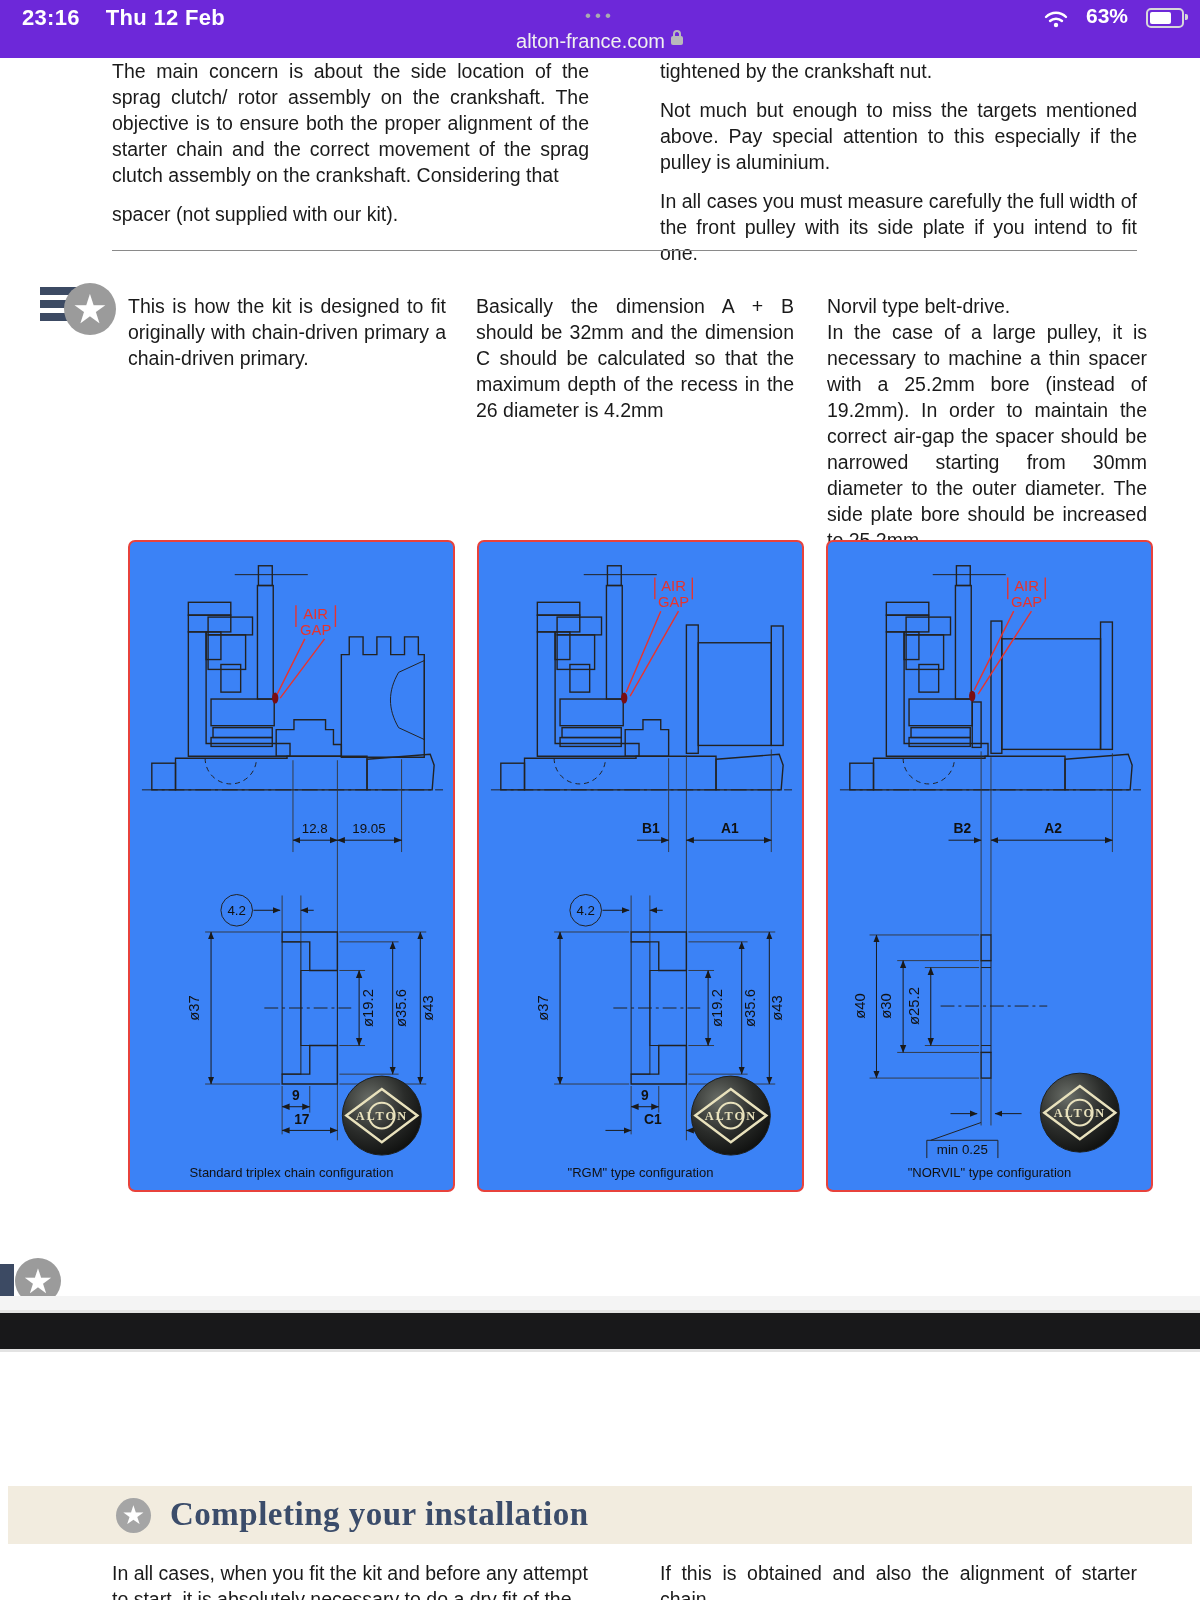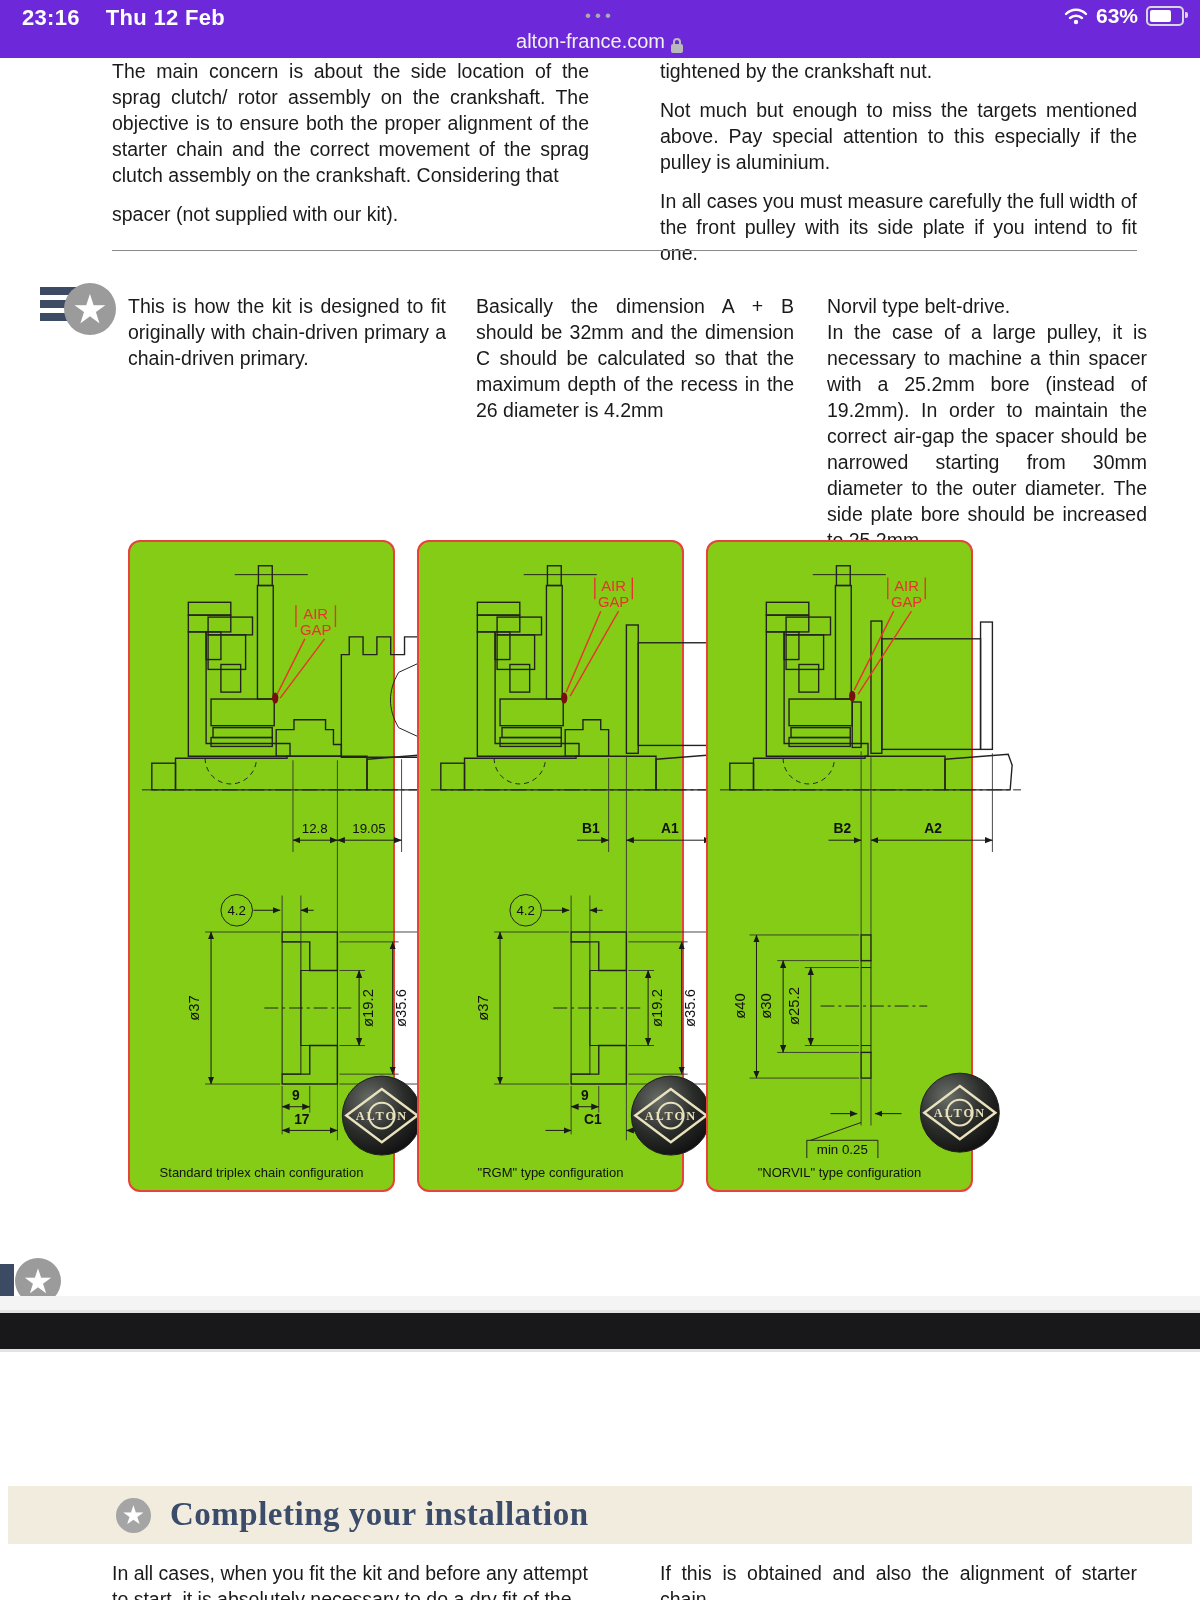--- a/index.html
+++ b/index.html
@@ -10,7 +10,7 @@
   .time-date{position:absolute;left:22px;top:5px;font-size:22px;font-weight:bold;letter-spacing:.3px}
   .time-date span{margin-right:26px}
   .tab-dots{position:absolute;left:0;right:0;top:6px;text-align:center;color:#a9abaf;font-size:17px;letter-spacing:4px}
-  .status-right{position:absolute;right:16px;top:4px;display:flex;align-items:center;gap:8px}
+  .status-right{position:absolute;right:16px;top:4px;display:flex;align-items:flex-end;gap:18px}
   .batt-pct{font-size:21px;font-weight:bold}
   .battery{width:34px;height:16px;border:2px solid #d7d7d9;border-radius:5px;position:relative;background:transparent}
   .battery .fill{position:absolute;left:2px;top:2px;bottom:2px;width:62%;background:#fff;border-radius:2px}

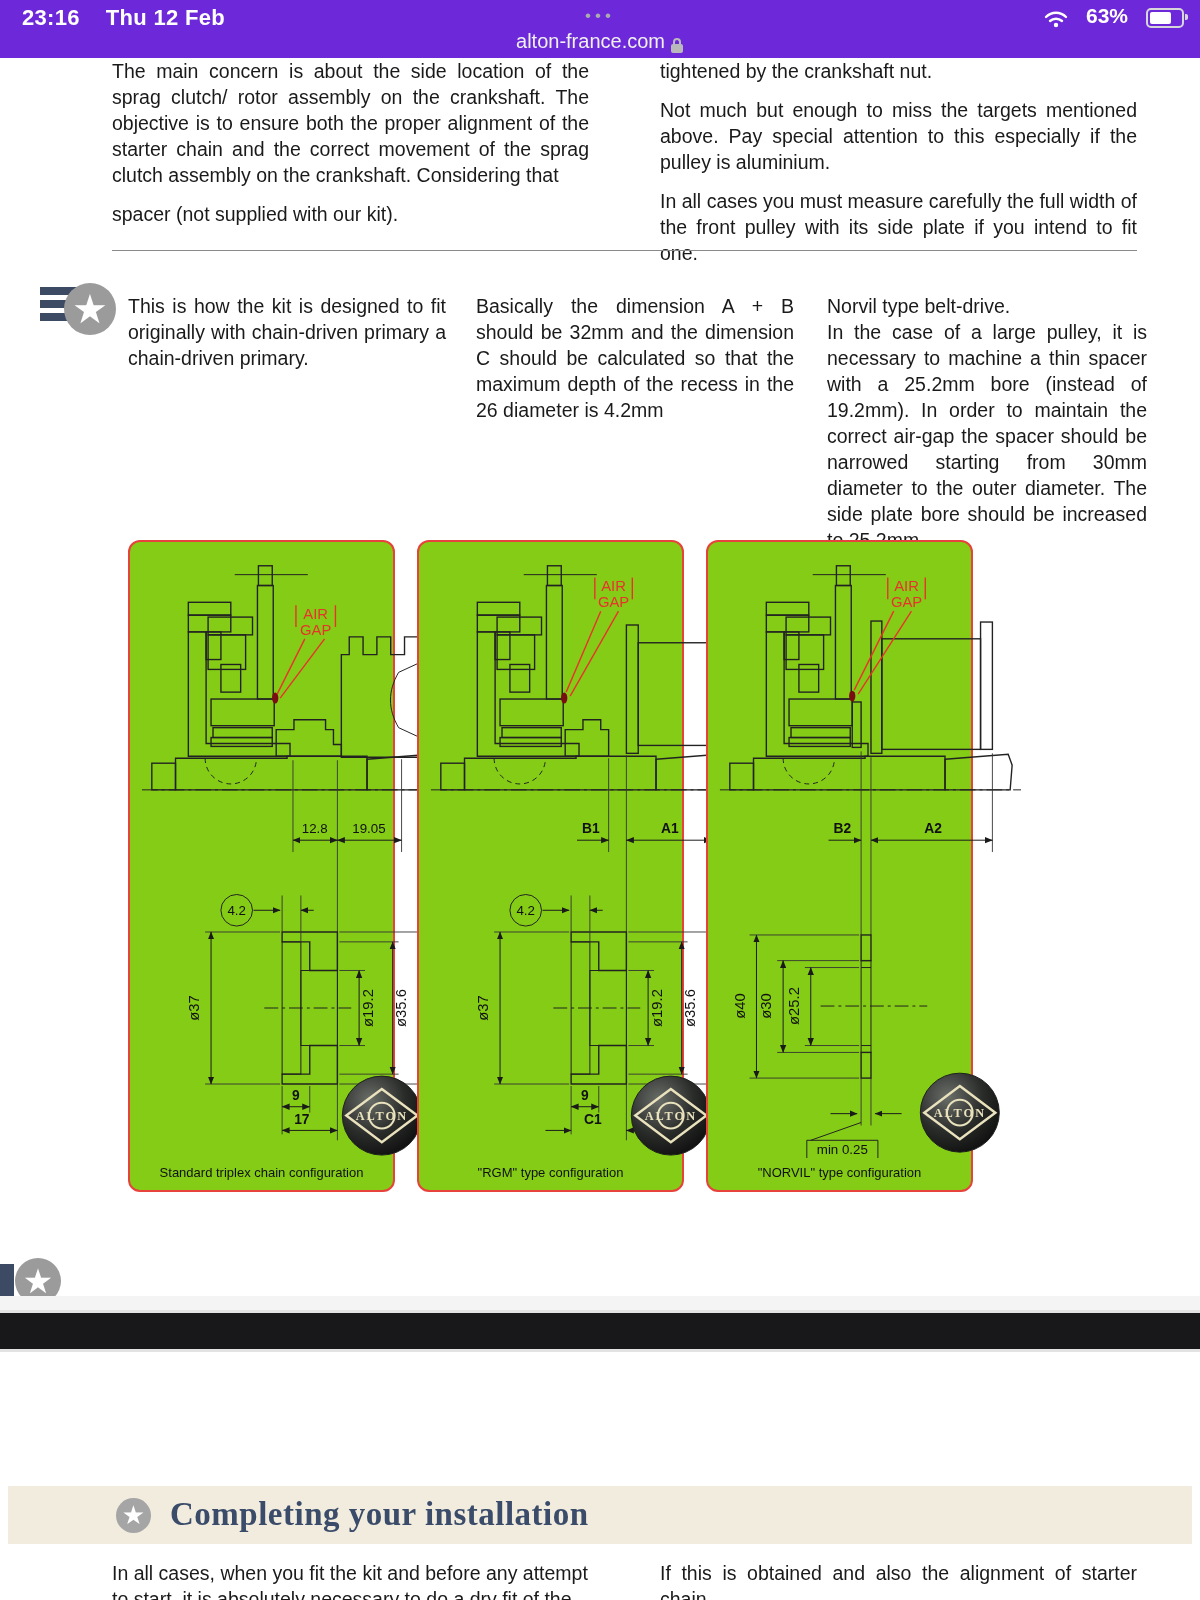--- a/index.html
+++ b/index.html
@@ -16,7 +16,7 @@
   .battery .fill{position:absolute;left:2px;top:2px;bottom:2px;width:62%;background:#fff;border-radius:2px}
   .battery .nub{position:absolute;right:-6px;top:4px;width:3px;height:6px;background:#d7d7d9;border-radius:0 2px 2px 0}
   .urlbar{position:relative;height:28px;text-align:center;font-size:20px;color:#f0f0f0}
-  .urlbar .u{display:inline-flex;align-items:flex-end;gap:5px}
+  .urlbar .u{display:inline-flex;align-items:flex-start;gap:5px}
   .lockwrap{display:inline-block;position:relative;width:14px;height:15px}
   .lock-body{position:absolute;bottom:0;left:1px;width:12px;height:9px;background:#b9b9bb;border-radius:2px}
   .lock-shackle{position:absolute;top:0;left:3px;width:8px;height:8px;border:2px solid #b9b9bb;border-bottom:none;border-radius:5px 5px 0 0;box-sizing:border-box}

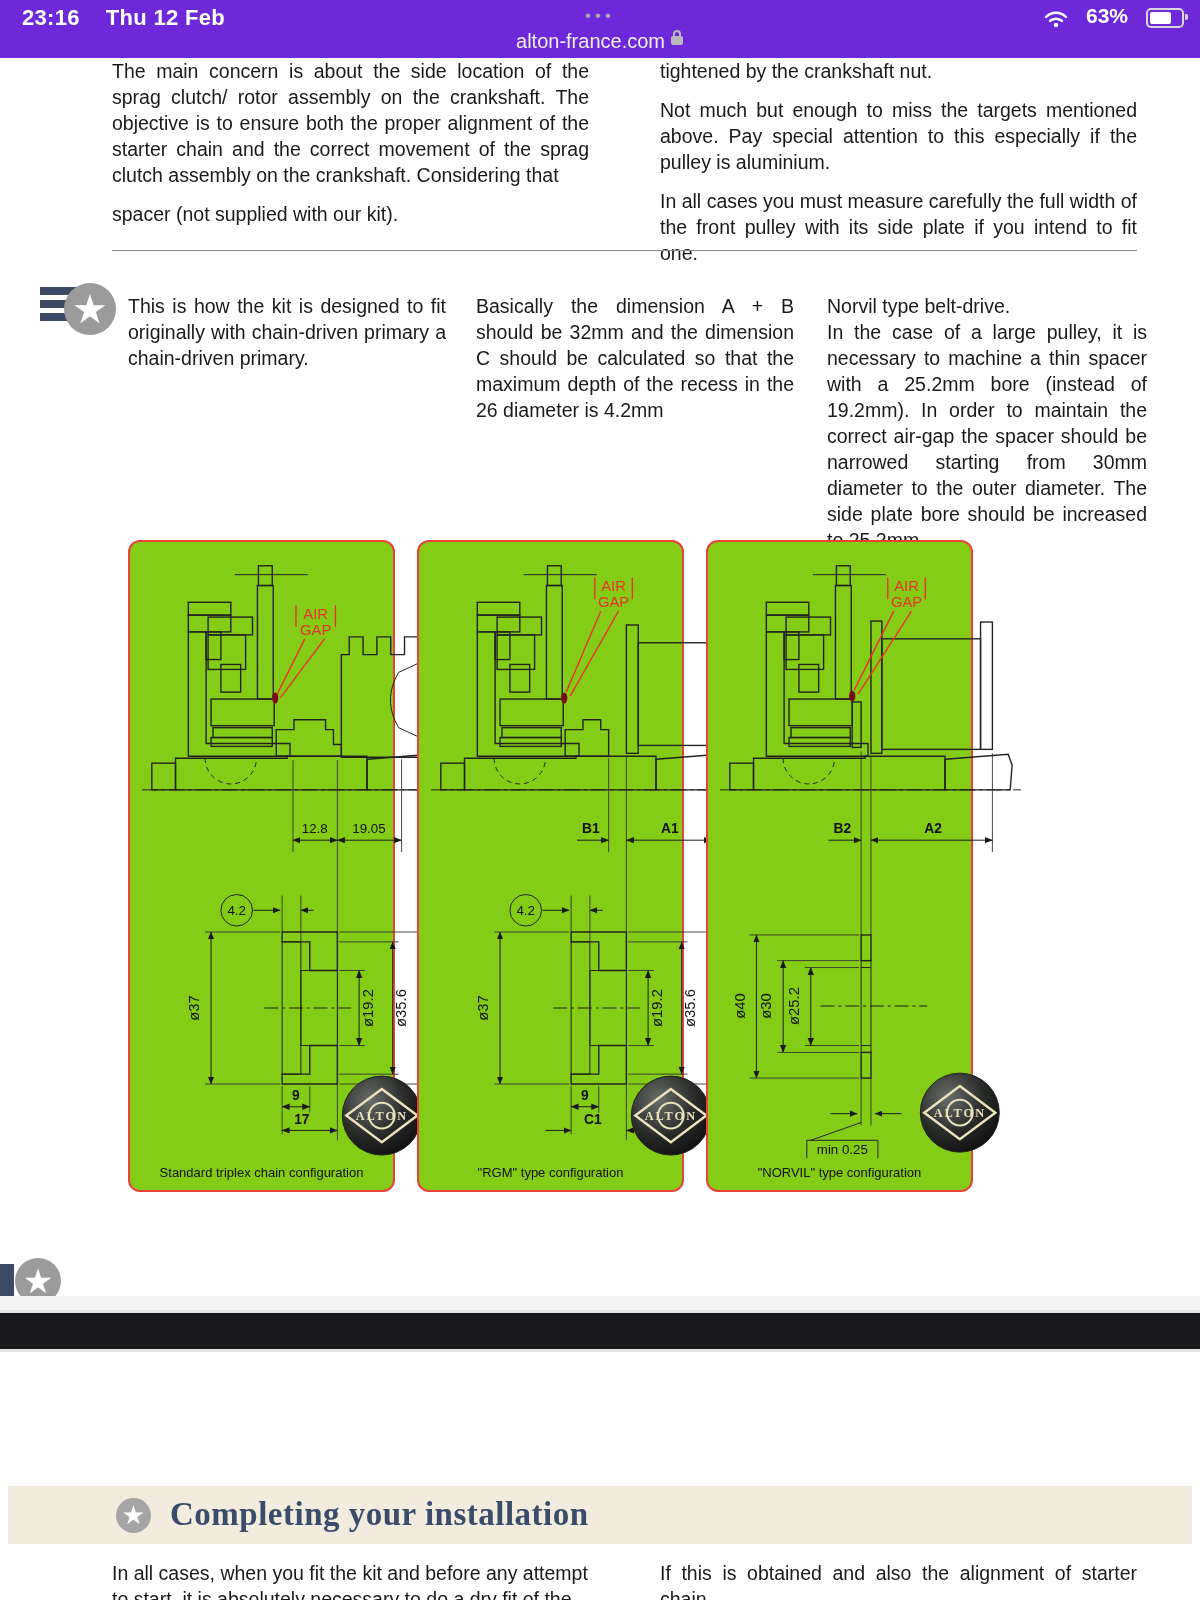--- a/index.html
+++ b/index.html
@@ -34,7 +34,7 @@
   .bars-star .star-circle{right:14px;top:0;width:52px;height:52px;font-size:40px;line-height:52px}
   
   .diagrow{position:absolute;top:540px;left:128px;display:flex;gap:22px}
-  .card{width:267px;height:652px;border:2.5px solid #e8423c;border-radius:12px;position:relative;box-sizing:border-box;background:#84cc16}
+  .card{width:327px;height:652px;border:2.5px solid #e8423c;border-radius:7px;position:relative;box-sizing:border-box;background:#3b82f6}
   .card svg{position:absolute;top:6px;left:2px}
   .caption{position:absolute;bottom:10px;left:0;width:100%;text-align:center;font-size:13px;color:#111}
   .s-line{stroke:#222;stroke-width:1.4;fill:none}

